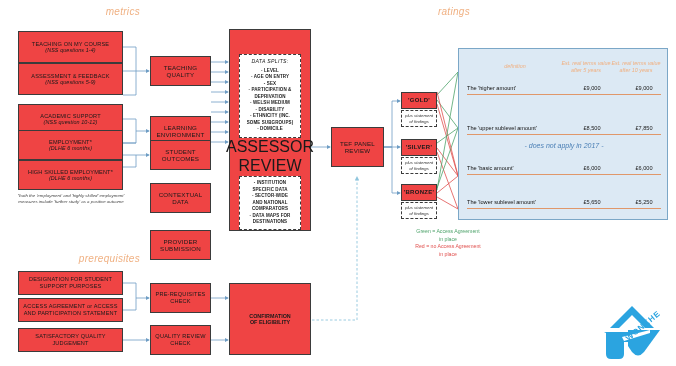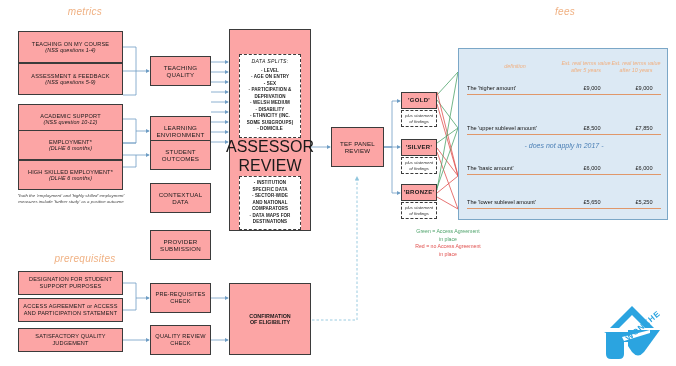--- a/index.html
+++ b/index.html
@@ -8,7 +8,7 @@
   #stage{position:absolute;left:0;top:0;width:676px;height:366px;}
 
   .col-head{position:absolute;color:#f0b183;font-style:italic;font-size:10px;
-            letter-spacing:.3px;text-align:center;white-space:nowrap;}
+            letter-spacing:.3px;text-align:right;white-space:nowrap;}
 
   .box{position:absolute;box-sizing:border-box;border:1px solid #3b3b3b;
        background:#fca5a5;display:flex;flex-direction:column;align-items:center;

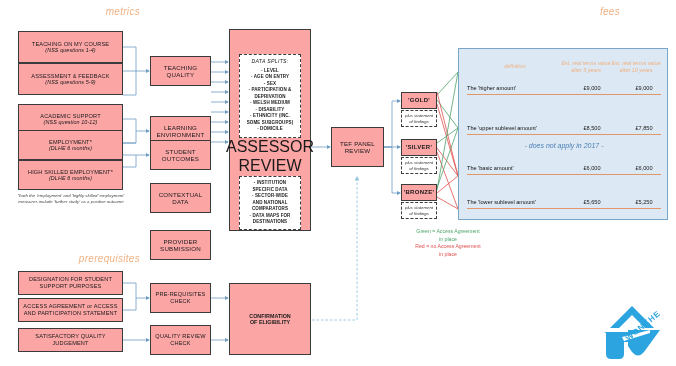--- a/index.html
+++ b/index.html
@@ -60,6 +60,7 @@
 <div id="stage">
 
   <div class="col-head" style="left:30px;top:6px;width:110px;">metrics</div>
+  <div class="col-head" style="left:360px;top:6px;width:110px;">ratings</div>
   <div class="col-head" style="left:510px;top:6px;width:110px;">fees</div>
   <div class="col-head" style="left:30px;top:253px;width:110px;">prerequisites</div>
 

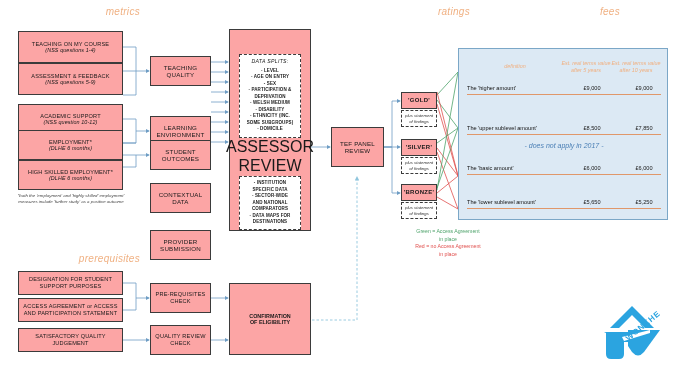--- a/index.html
+++ b/index.html
@@ -61,7 +61,6 @@
 
   <div class="col-head" style="left:30px;top:6px;width:110px;">metrics</div>
   <div class="col-head" style="left:360px;top:6px;width:110px;">ratings</div>
-  <div class="col-head" style="left:510px;top:6px;width:110px;">fees</div>
   <div class="col-head" style="left:30px;top:253px;width:110px;">prerequisites</div>
 
   <svg class="wires">

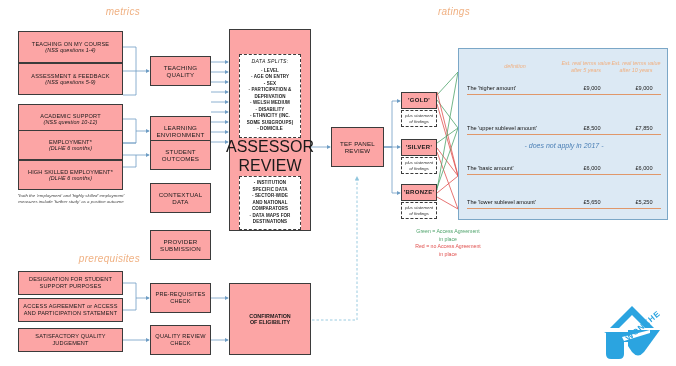--- a/index.html
+++ b/index.html
@@ -11,7 +11,7 @@
             letter-spacing:.3px;text-align:right;white-space:nowrap;}
 
   .box{position:absolute;box-sizing:border-box;border:1px solid #3b3b3b;
-       background:#fca5a5;display:flex;flex-direction:column;align-items:center;
+       background:#ef4444;display:flex;flex-direction:column;align-items:center;
        justify-content:center;text-align:center;line-height:1.18;}
   .box .l1{font-size:5.6px;letter-spacing:.15px;}
   .box .l2{font-size:5.4px;font-style:italic;letter-spacing:.1px;}

